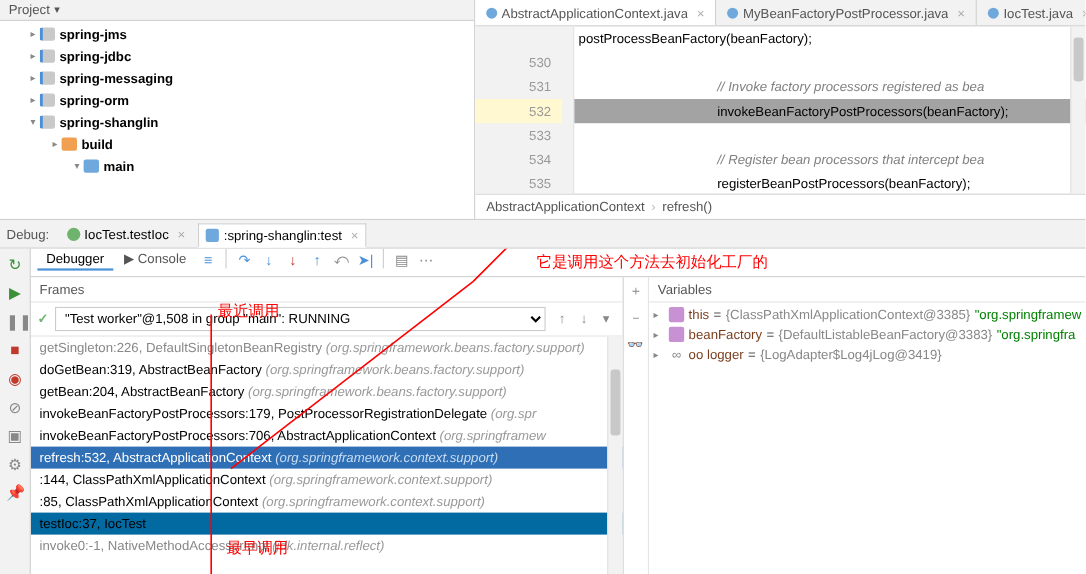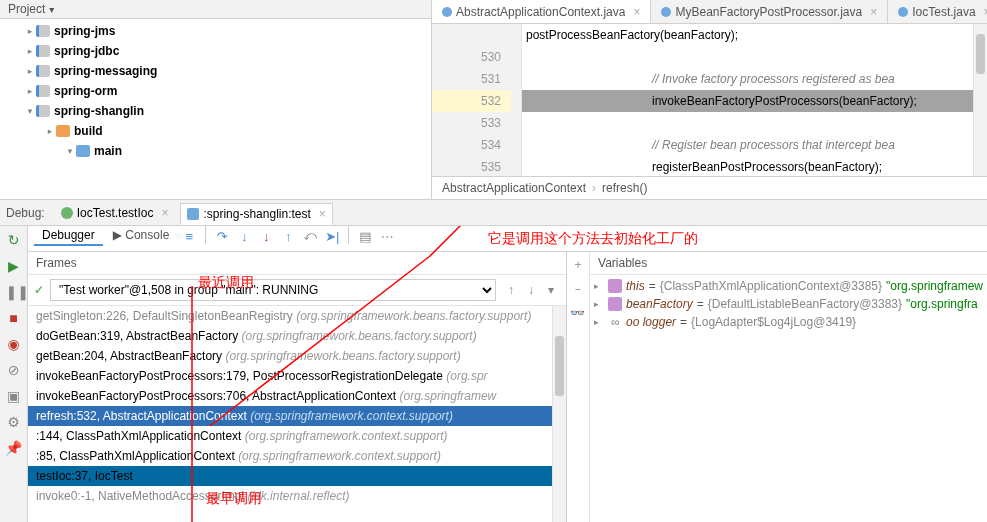--- a/index.html
+++ b/index.html
@@ -105,7 +105,7 @@
   .var-row .vicon { width: 14px; height: 14px; display: inline-block; }
   .vicon.purple { background: #c891d4; border-radius: 2px; }
   .vicon.inf { color: #888; font-style: italic; text-align: center; line-height: 14px; }
-  .var-row .name { color: #7a3e1e; font-style: italic; }
+  .var-row .name { color: #7a3e1e; }
   .var-row .eq { color: #555; }
   .var-row .type { color: #888; }
   .var-row .val { color: #008000; }

